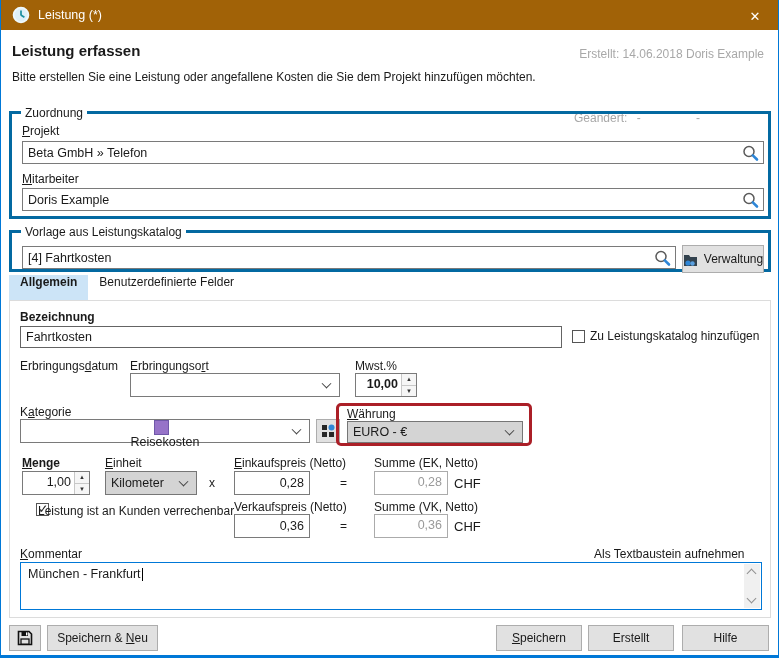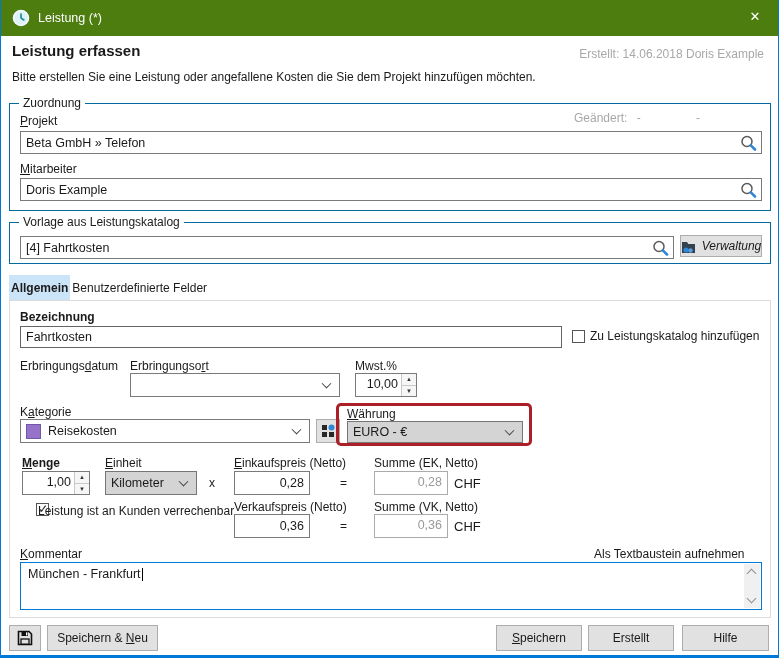--- a/index.html
+++ b/index.html
@@ -11,7 +11,7 @@
     border-bottom:3px solid #0078d7; overflow:hidden;
     font-size:12px; color:#1a1a1a;
   }
-  .titlebar{ position:absolute; left:0; top:0; width:100%; height:36px; background:#4d7c0f; display:flex; align-items:center; }
+  .titlebar{ position:absolute; left:0; top:0; width:100%; height:30px; background:#a16207; display:flex; align-items:center; }
   .titlebar .ticon{ margin-left:11px; display:flex; }
   .titlebar .ttext{ color:#fff; font-size:12.5px; margin-left:8px; }
   .closebtn{ position:absolute; right:0; top:0; width:46px; height:32px; display:flex; align-items:center; justify-content:center; color:#fff; font-size:13px; }

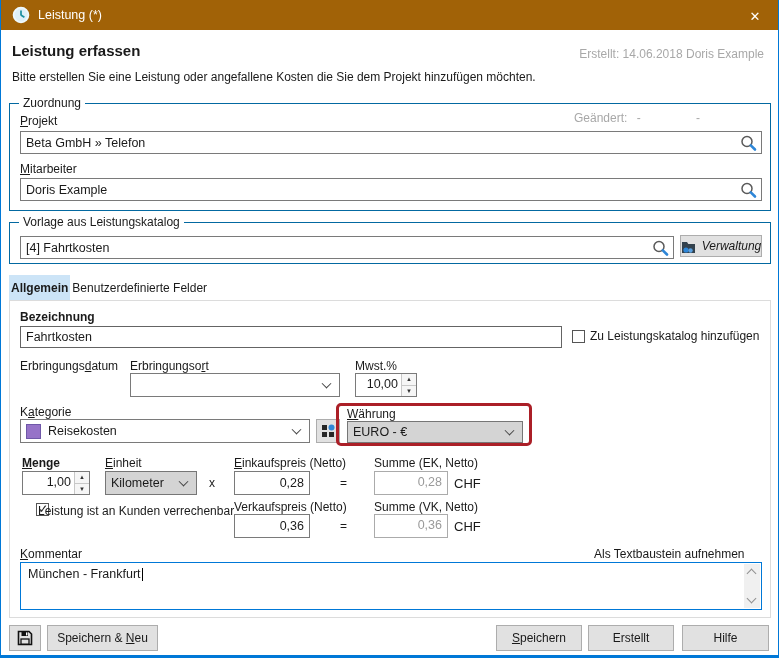--- a/index.html
+++ b/index.html
@@ -19,7 +19,7 @@
   .lbl{ font-size:12px; color:#1a1a1a; white-space:nowrap; }
   .b{ font-weight:bold; }
   .gray{ color:#a8a8a8; }
-  .group{ position:absolute; border:1px solid #0369a1; }
+  .group{ position:absolute; border:3px solid #0369a1;margin-top:8px; }
   .legend{ position:absolute; top:-8px; left:9px; background:#fff; padding:0 4px; font-size:12px; white-space:nowrap; }
   .tb{ border:1px solid #7a7a7a; background:#fff; font-family:"Liberation Sans",sans-serif; font-size:12.5px; color:#1a1a1a; padding:0 5px; }
   input.tb{ outline:none; }

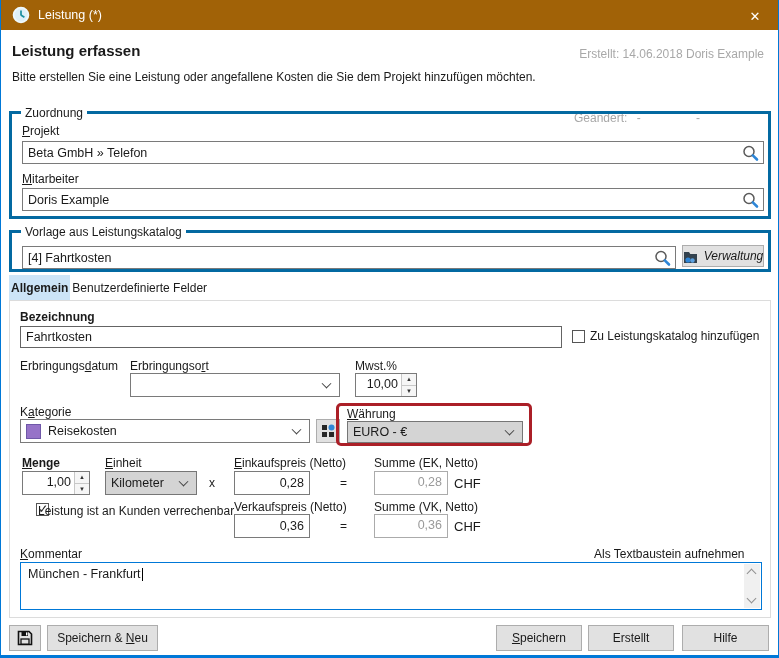--- a/index.html
+++ b/index.html
@@ -117,7 +117,7 @@
           </svg>
       </span>
     </div>
-    <div class="btn" style="left:670px; top:12px; width:82px; height:22px;font-style:italic;">
+    <div class="btn" style="left:670px; top:12px; width:82px; height:28px;">
       <span style="display:flex;">
         <svg width="15" height="13" viewBox="0 0 15 13">
             <path d="M1 2 h5 l1.3 2 H14 v9 H1 z" fill="#33424e"></path>

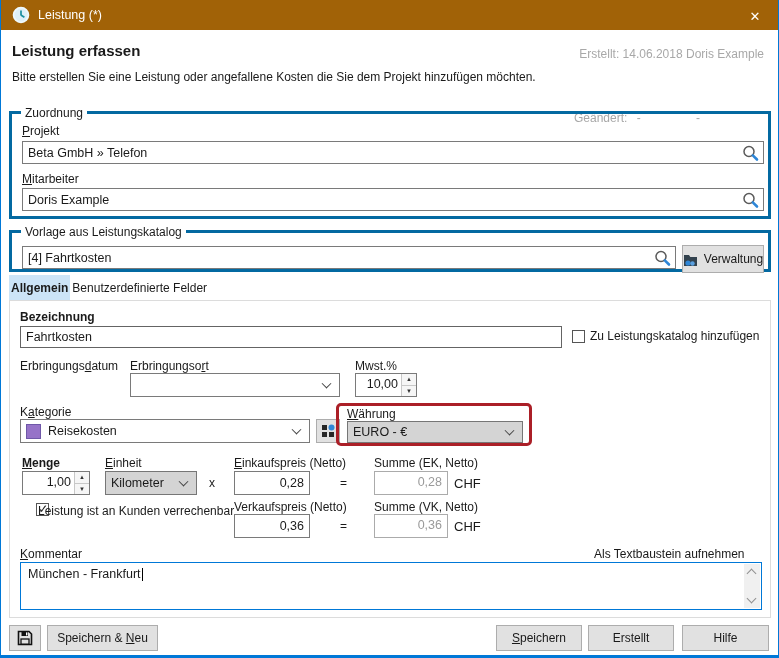--- a/index.html
+++ b/index.html
@@ -29,7 +29,7 @@
   .searchicon{ position:absolute; right:5px; top:50%; transform:translateY(-50%); display:flex; }
   .btn{ position:absolute; background:#e1e1e1; border:1px solid #adadad; display:flex; align-items:center; justify-content:center; font-size:12px; color:#1a1a1a; gap:6px; }
   .tabs{ position:absolute; left:8px; top:275px; height:25px; display:flex; align-items:stretch; }
-  .tab{ display:flex; align-items:center; padding:0 2px; font-size:12px; }
+  .tab{ display:flex; align-items:flex-start; padding:0 11px; font-size:12px; }
   .tab.active{ background:#cce4f7; font-weight:bold; }
   .panel{ position:absolute; left:8px; top:300px; width:762px; height:318px; border:1px solid #dcdcdc; background:#fff; }
   .spin{ position:absolute; border:1px solid #7a7a7a; background:#fff; display:flex; }

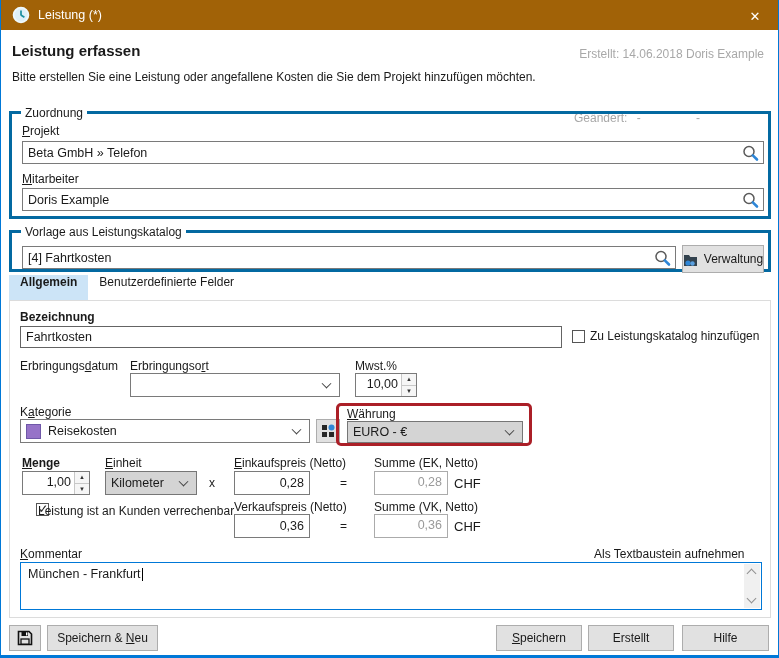--- a/index.html
+++ b/index.html
@@ -154,7 +154,7 @@
       <span class="chev"></span>
     </div>
     <div class="abs lbl" style="left:345px; top:58px;">Mwst.%</div>
-    <div class="spin" style="left:345px; top:72px; width:62px; height:24px;">
+    <div class="spin" style="left:345px; top:72px; width:62px; height:24px;font-weight:bold;">
       <span class="val">10,00</span>
       <span class="btns">
           <div>▲</div>

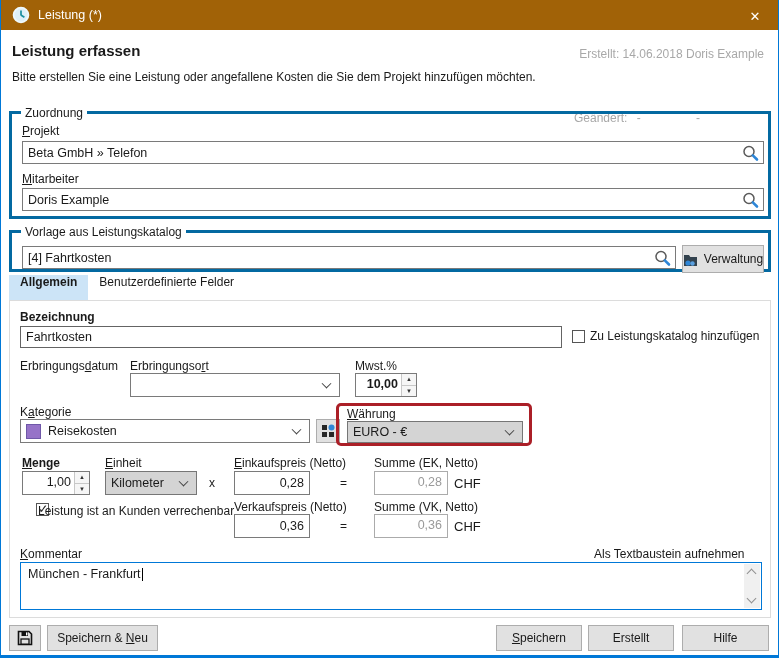--- a/index.html
+++ b/index.html
@@ -164,7 +164,7 @@
 
     
     <div class="abs lbl" style="left:10px; top:104px;">K<u>a</u>tegorie</div>
-    <div class="combo" style="left:10px; top:118px; width:290px; height:24px;">
+    <div class="combo" style="left:10px; top:118px; width:290px; height:24px;flex-direction:column;">
       <span class="catswatch"></span>
       <span>Reisekosten</span>
       <span class="chev"></span>

